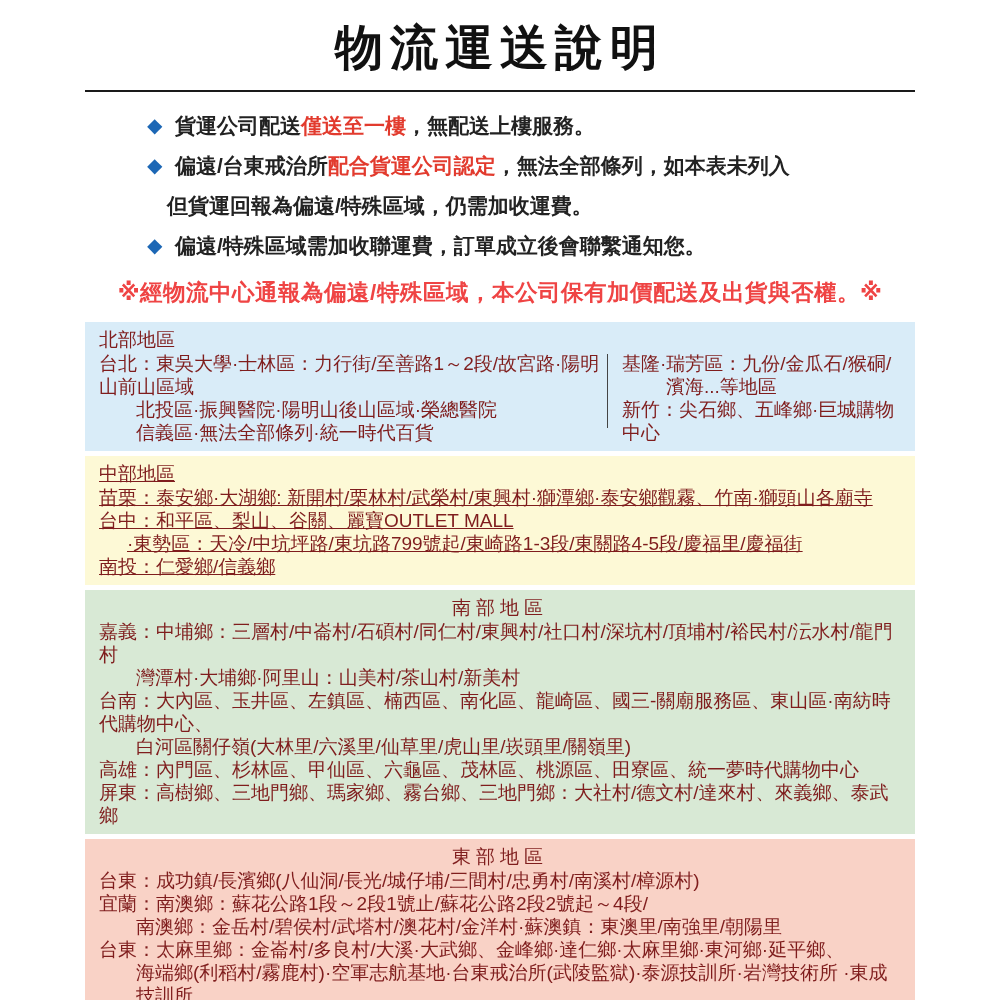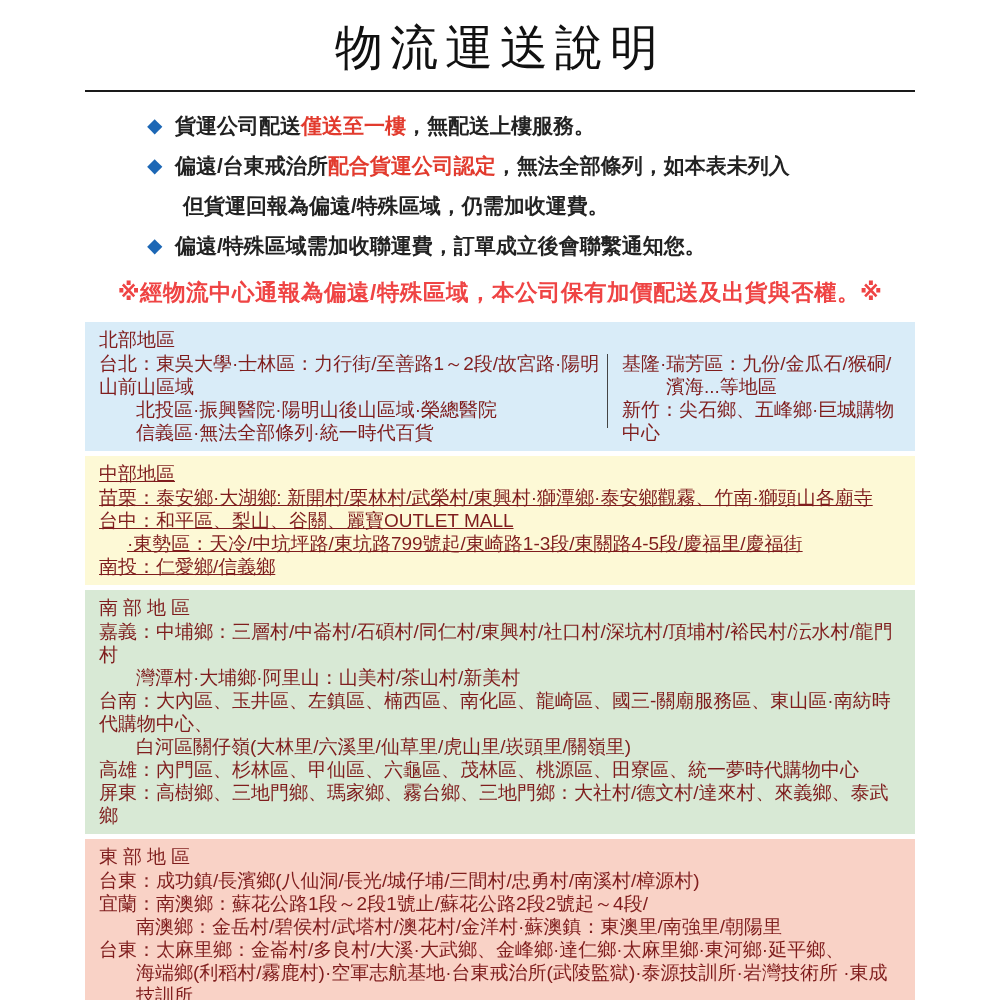--- a/index.html
+++ b/index.html
@@ -11,7 +11,7 @@
   .content{padding:0 85px;}
   .page-title{
     margin:0;padding-top:16px;text-align:center;
-    font-size:48px;font-weight:400;letter-spacing:7px;color:#111;
+    font-size:48px;font-weight:700;letter-spacing:7px;color:#111;
   }
   .title-rule{border:none;border-top:2.5px solid #1a1a1a;margin:10px 0 20px 0;}
   .bullets{margin-left:62px;font-size:21px;font-weight:600;color:#222;}

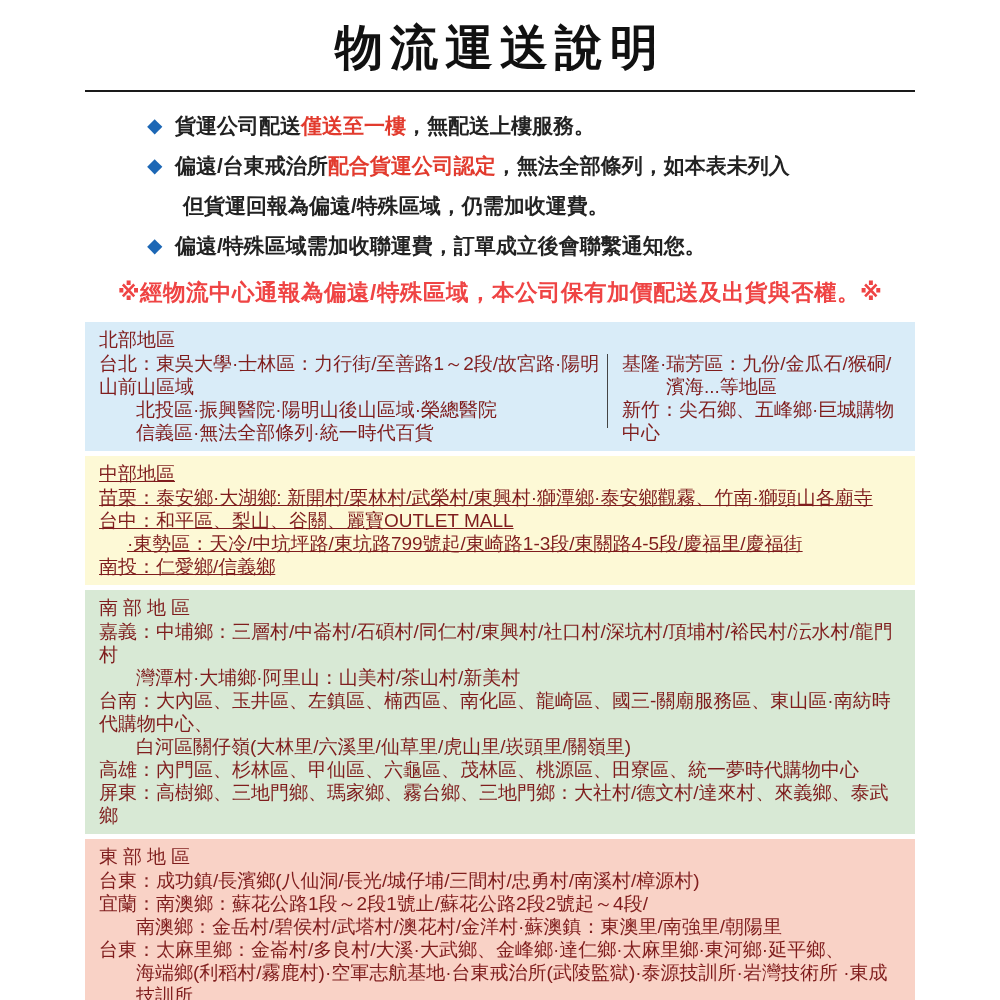--- a/index.html
+++ b/index.html
@@ -19,7 +19,7 @@
   .diamond{color:#1c67b5;margin-right:4px;font-size:20px;line-height:27px;flex:0 0 24px;}
   .bt{line-height:27px;}
   .red{color:#e23b2e;}
-  .bullet-cont{margin:0 0 13px 36px;line-height:27px;}
+  .bullet-cont{margin:0 0 13px 20px;line-height:27px;}
   .notice-top{
     margin:18px 0 14px 0;text-align:center;color:#ef4444;
     font-size:22.5px;font-weight:700;letter-spacing:0.5px;

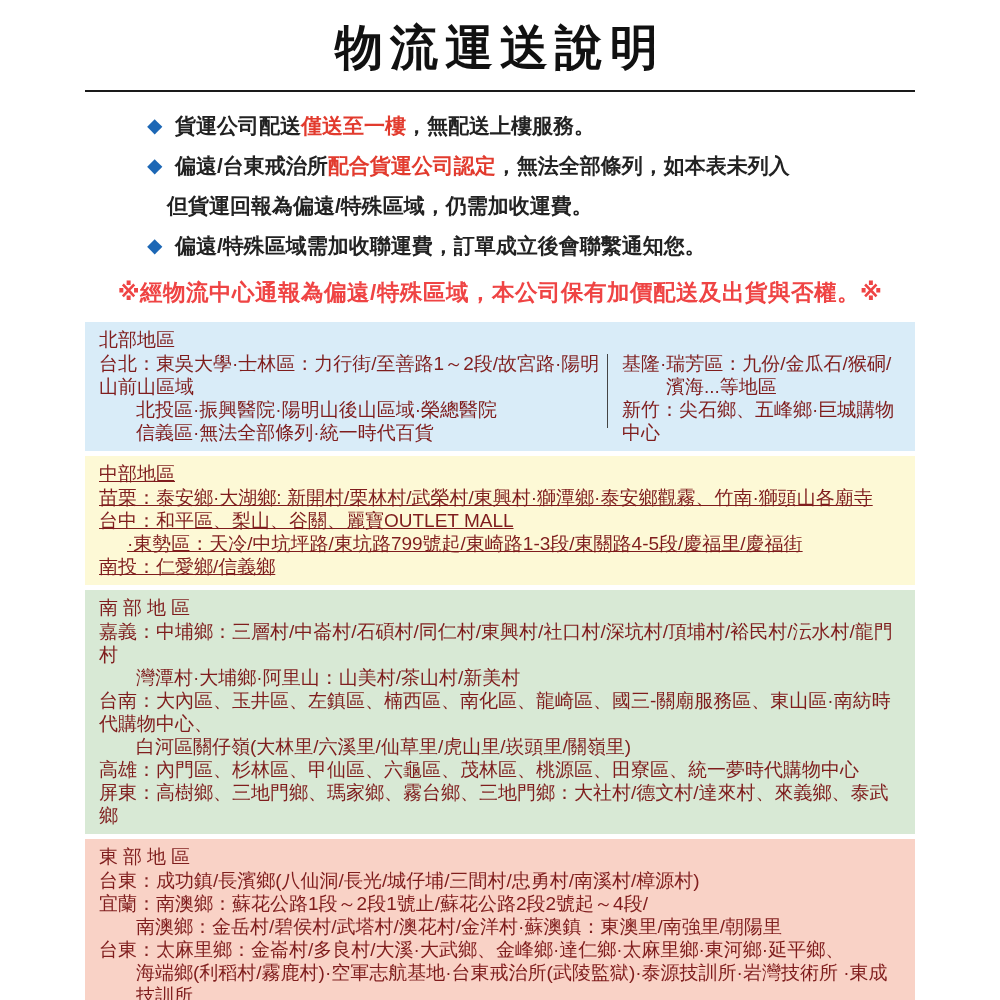--- a/index.html
+++ b/index.html
@@ -29,7 +29,7 @@
     font-size:19px;line-height:23px;color:#7f1d1d;
   }
   .region-header{line-height:24px;}
-  .spread{letter-spacing:5px;}
+  .spread{letter-spacing:5px;text-align:center;}
   .box-north{background:#d9ecf8;}
   .box-central{background:#fdf9d6;text-decoration:underline;}
   .box-south{background:#d8e9d5;}

